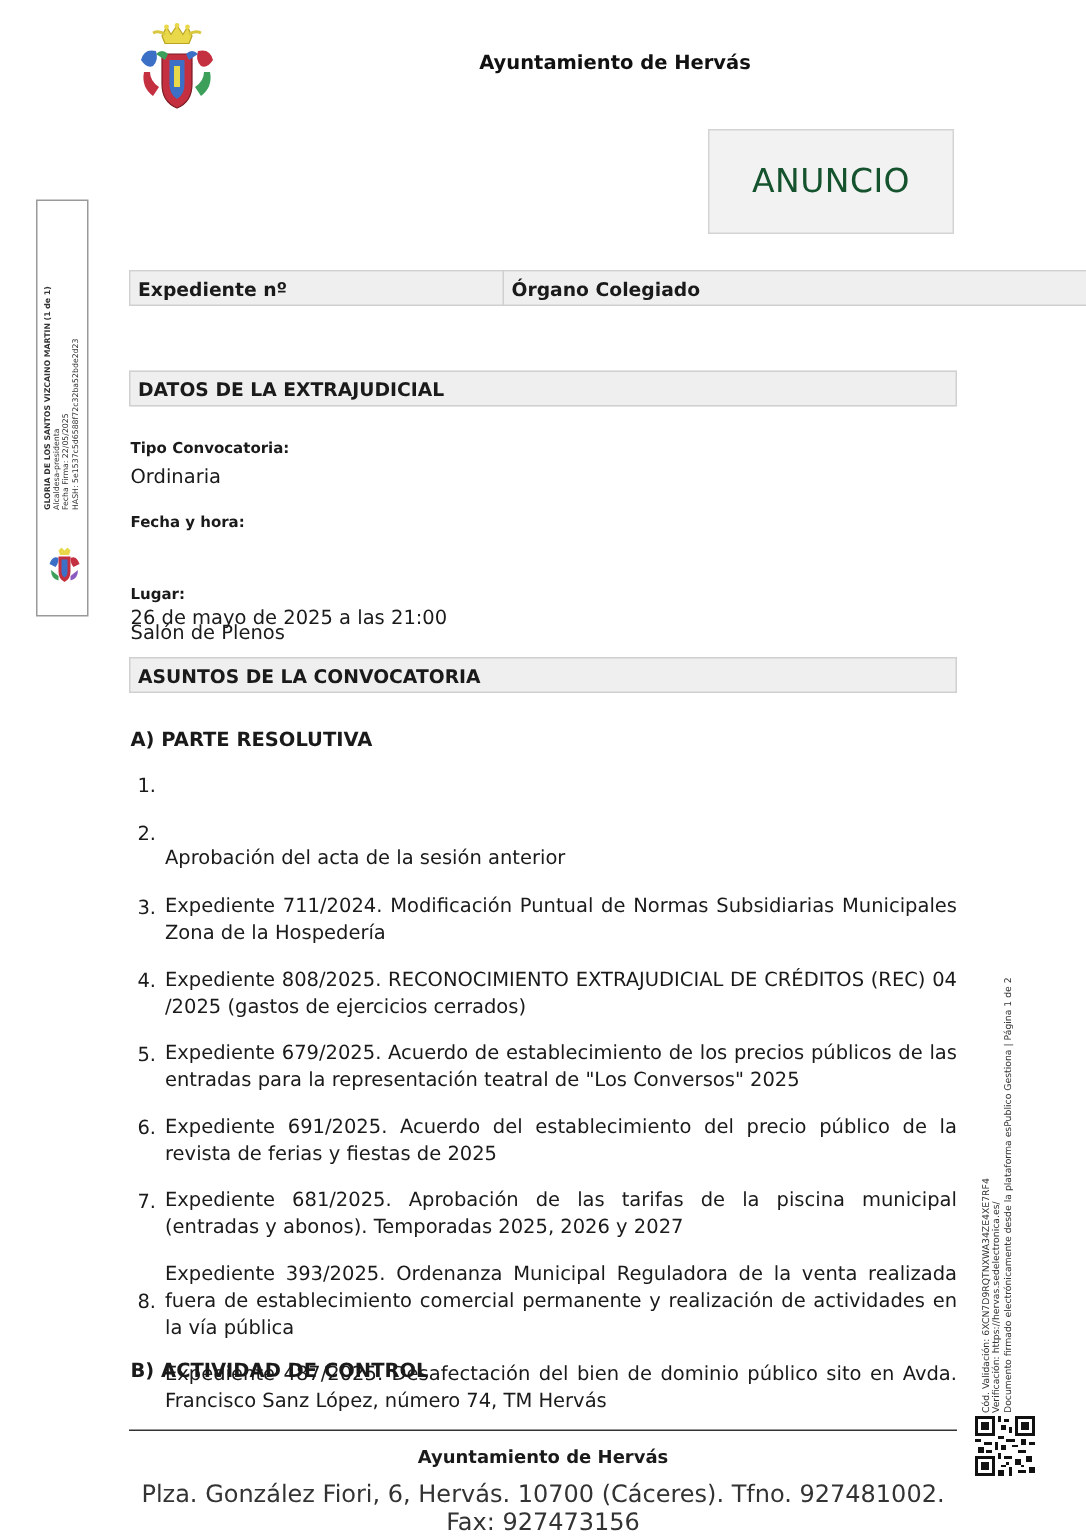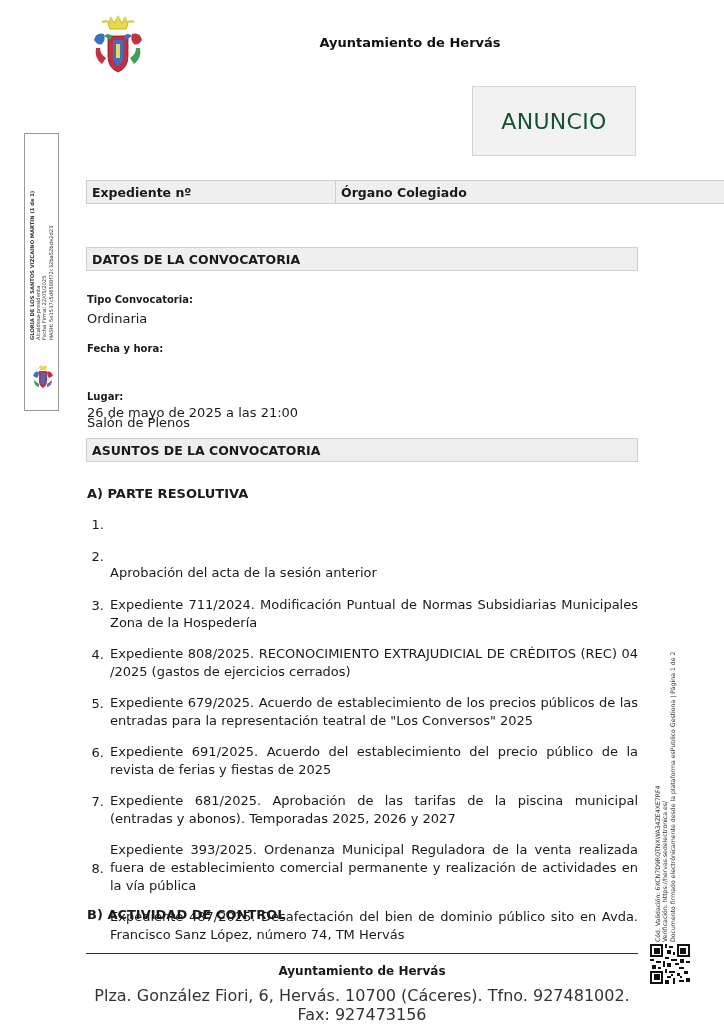--- a/index.html
+++ b/index.html
@@ -128,7 +128,7 @@
   </table>
 
 <div class="section-box" style="top:247px;">
-  <span>DATOS DE LA CONVOCATORIA</span>
+  <span>DATOS DE LA EXTRAJUDICIAL</span>
 </div>
 
 <div class="field-label" style="top:294px;">Tipo Convocatoria:</div>

